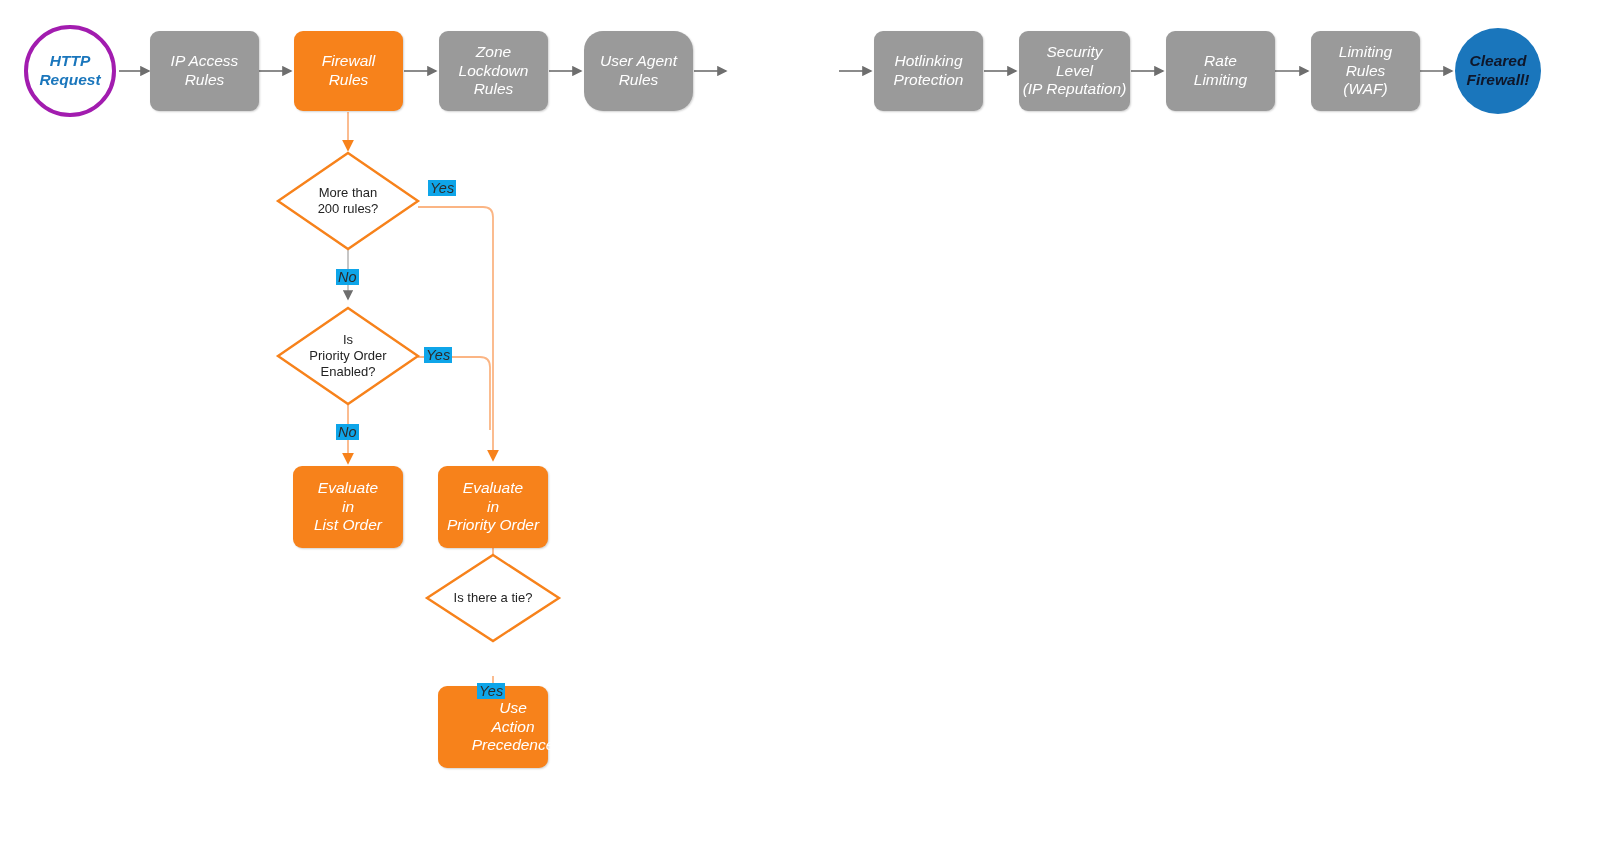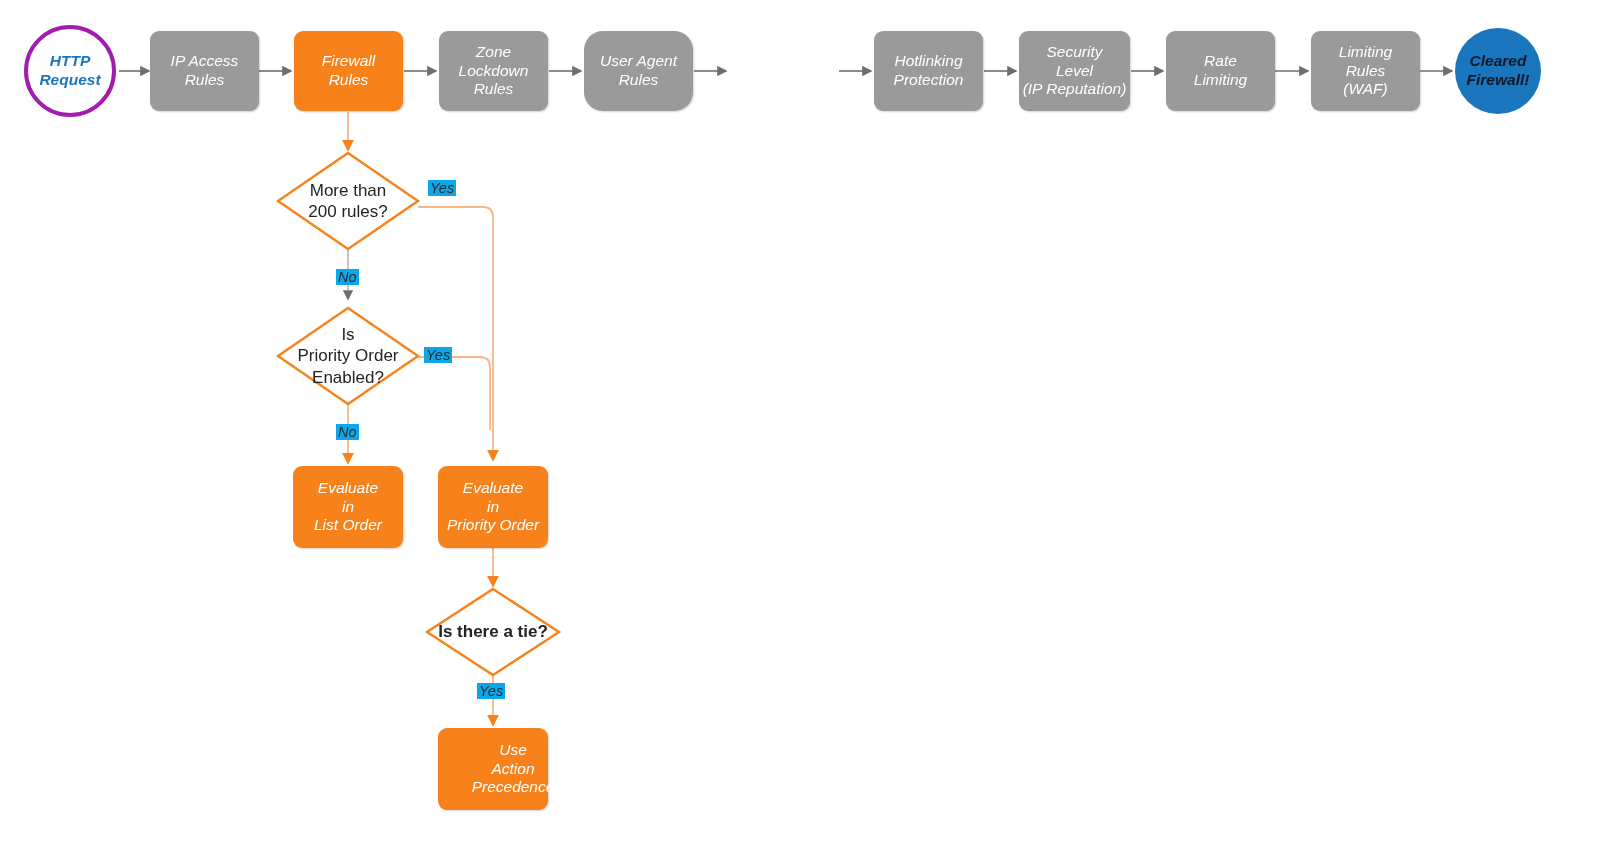--- a/index.html
+++ b/index.html
@@ -87,7 +87,7 @@
     align-items: center;
     justify-content: center;
     text-align: center;
-    font-size: 17px;
+    font-size: 13px;
     color: #232323;
     line-height: 1.25;
     white-space: pre-line;

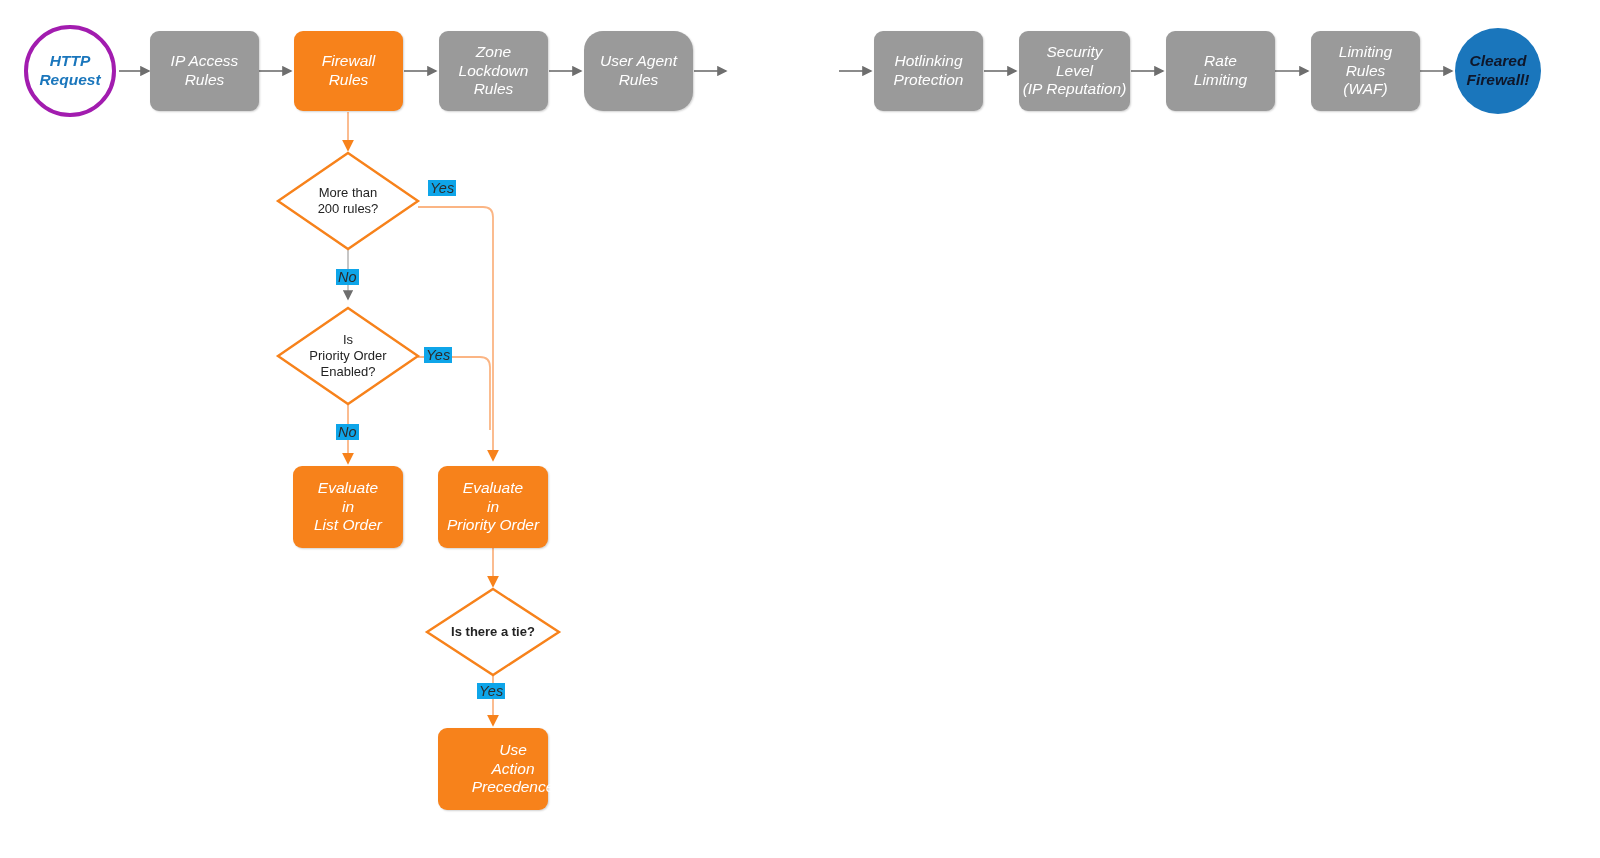--- a/index.html
+++ b/index.html
@@ -218,7 +218,7 @@
 Enabled?</div>
   </div>
 
-  <div class="diamond-wrap" style="left:425px; top:587px; width:136px; height:90px;font-weight:bold;">
+  <div class="diamond-wrap" style="left:425px; top:553px; width:136px; height:90px;">
     <svg width="136" height="90" viewBox="0 0 136 90">
       <polygon points="68,2 134,45 68,88 2,45" fill="#ffffff" stroke="#f7821b" stroke-width="2.4"></polygon>
     </svg>

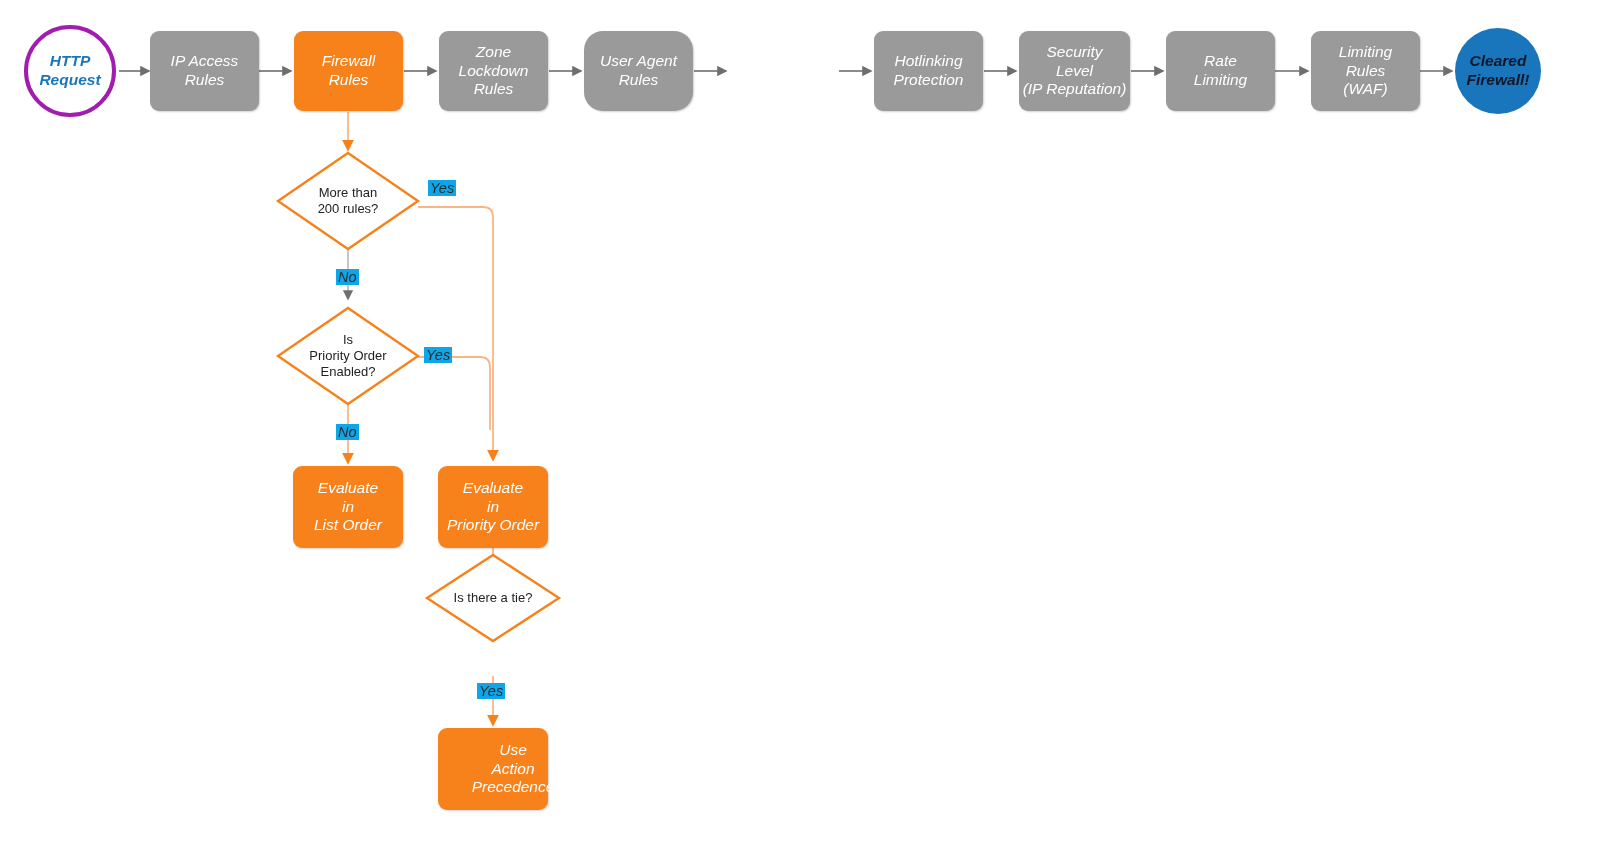--- a/index.html
+++ b/index.html
@@ -237,7 +237,7 @@
 Priority Order</span>
   </div>
 
-  <div class="node box orange" style="left:438px; top:728px; width:110px; height:82px;padding-left:40px;">
+  <div class="node box orange" style="left:438px; top:686px; width:110px; height:82px;padding-left:40px;">
     <span>Use
 Action
 Precedence</span>

